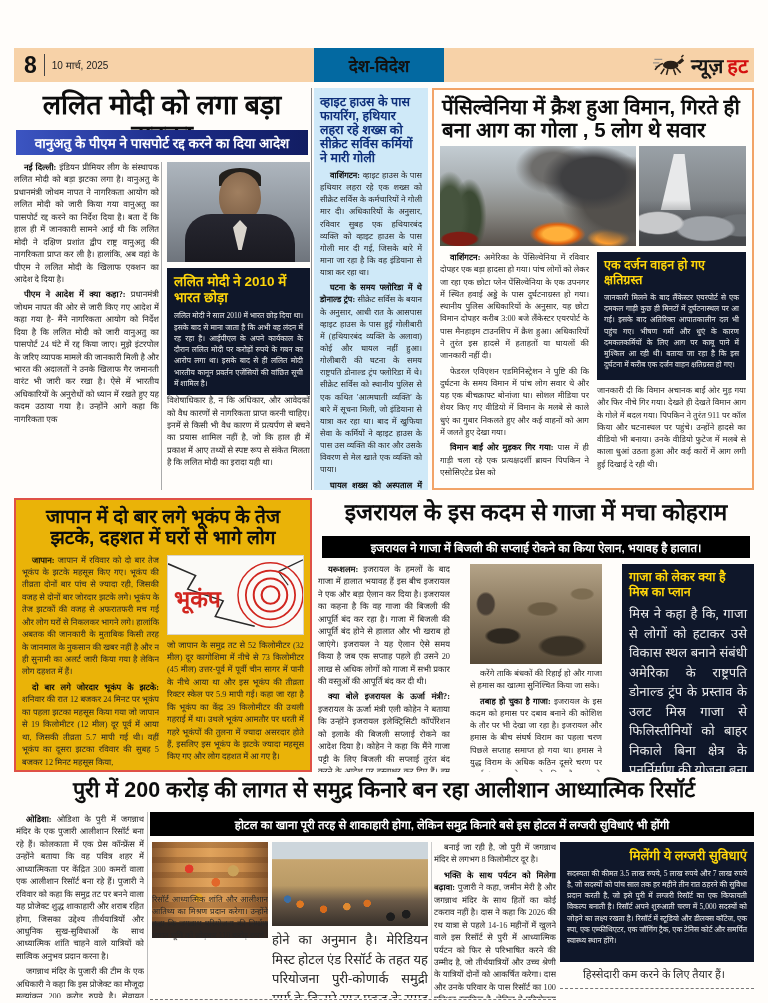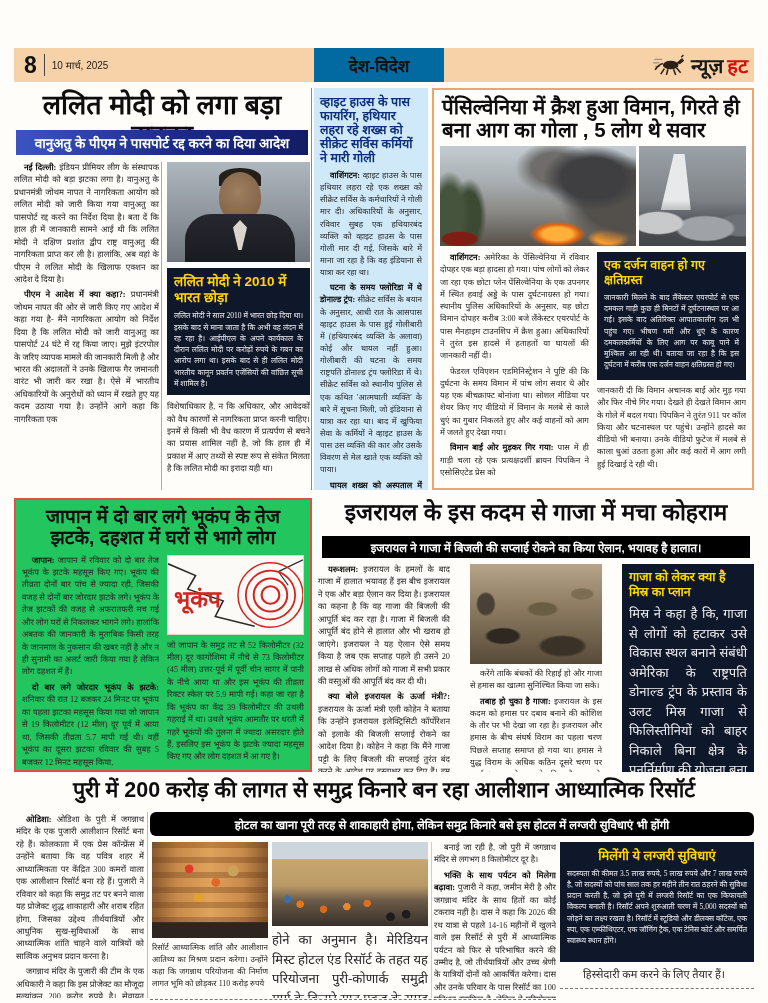--- a/index.html
+++ b/index.html
@@ -50,7 +50,7 @@
     clip-path:polygon(50% 0,100% 25%,62% 100%,38% 100%,0 25%); }
   .inset { margin-top:6px; }
   .inset .bb-title { font-size:13.5px; }
-  .a1-p2 { margin-top:6px; }
+  .a1-p2 { }
   
   .a2 { position:absolute; left:314px; top:88px; width:114px; height:402px; background:#cfe9f8; padding:7px 6px; }
   .a2-head { font-size:12.5px; color:#0e2f7a; margin-bottom:5px; }

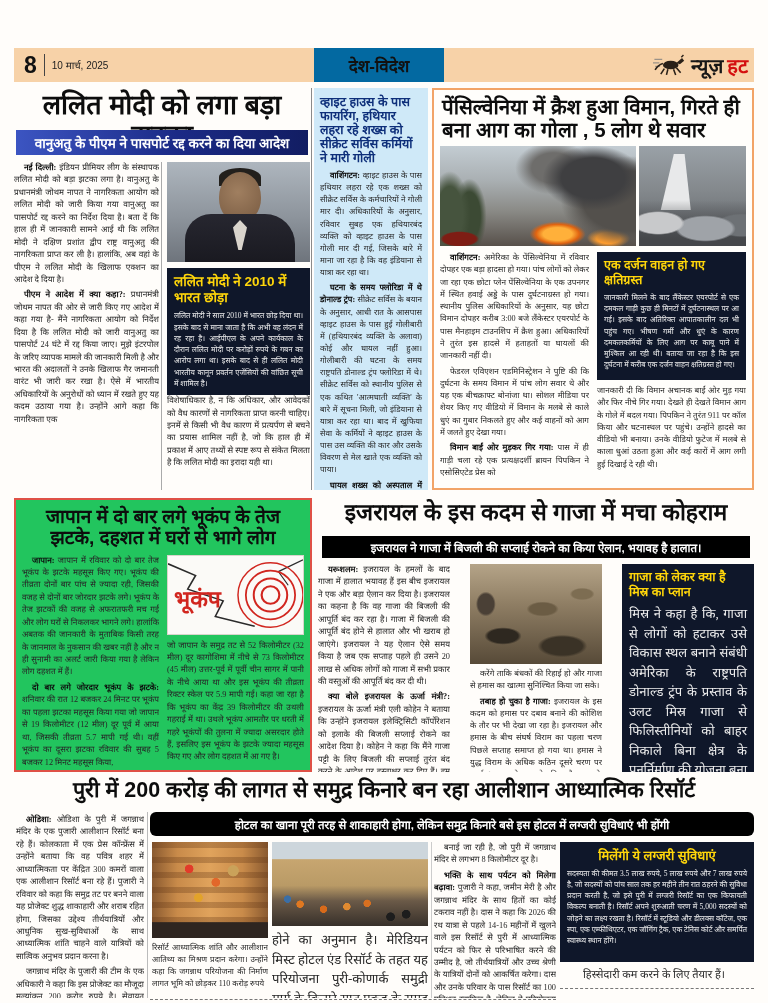--- a/index.html
+++ b/index.html
@@ -86,7 +86,7 @@
   .a3 .blackbox { min-height:128px; }
   .a3-tail { margin-top:5px; }
   
-  .a4 { position:absolute; left:14px; top:498px; width:298px; height:274px; border:2px solid #df5146; background:#22c55e; padding:6px; }
+  .a4 { position:absolute; left:14px; top:498px; width:298px; height:274px; border:2px solid #df5146; background:#eab308; padding:6px; }
   .a4-head { font-size:19px; text-align:center; padding-bottom:4px; }
   .a4-cols { display:flex; gap:8px; margin-top:2px; }
   .a4-col { width:139px; height:212px; }

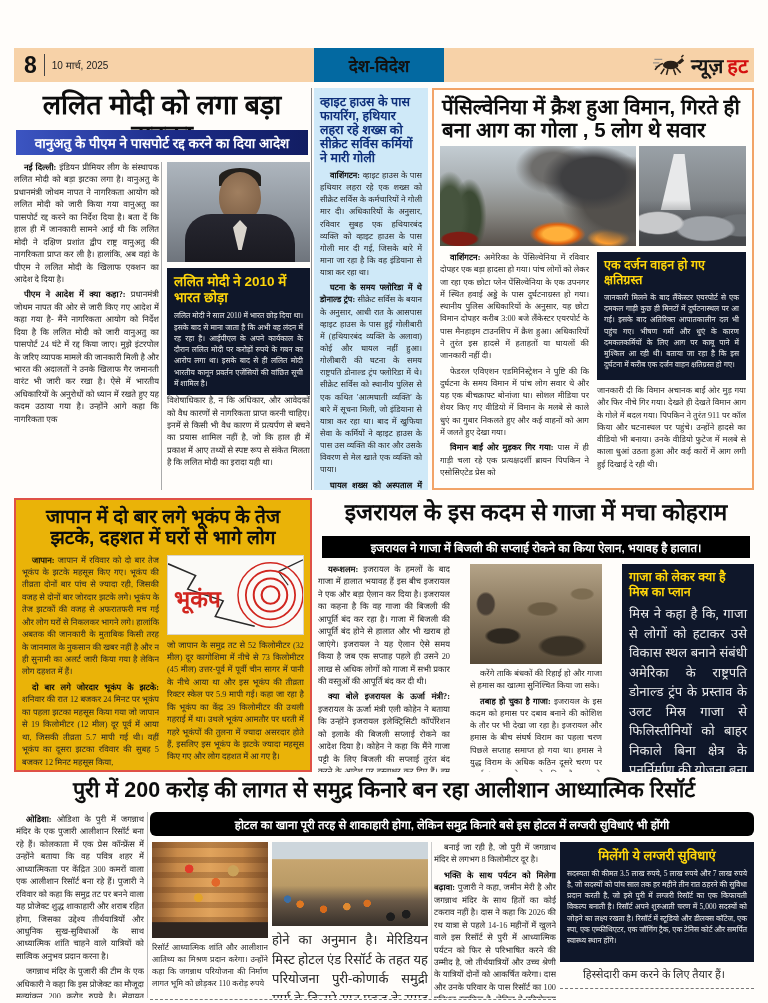--- a/index.html
+++ b/index.html
@@ -111,7 +111,7 @@
   .bb-egypt .bb-text { font-size:13px; }
   
   .a6-head { position:absolute; left:14px; top:778px; width:740px; text-align:center; font-size:21.5px; }
-  .a6-bar { position:absolute; left:150px; top:812px; width:604px; height:24px; font-size:11.5px;border-radius:6px; }
+  .a6-bar { position:absolute; left:150px; top:812px; width:604px; height:24px; font-size:11.5px; }
   .a6-cola { position:absolute; left:16px; top:814px; width:128px; height:184px; }
   .ph-temple { position:absolute; left:152px; top:842px; width:116px; height:96px;
     background:

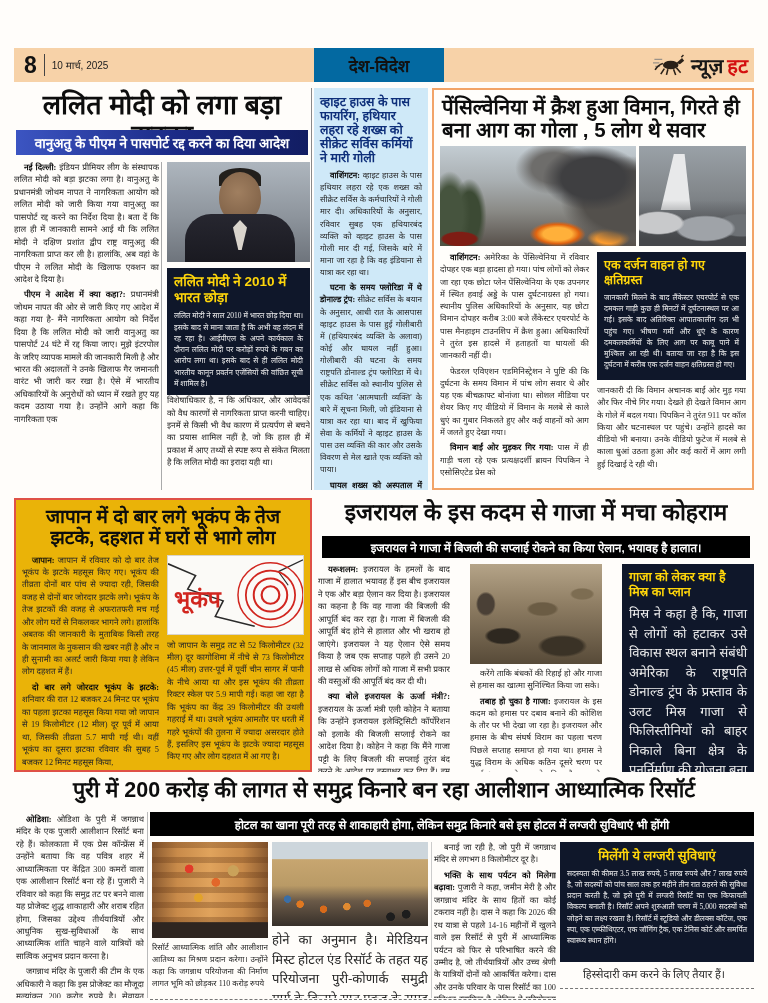--- a/index.html
+++ b/index.html
@@ -136,7 +136,7 @@
   .a6-under-crowd { position:absolute; left:272px; top:930px; width:156px; height:68px; font-size:13px; }
   .a6-cold { position:absolute; left:434px; top:842px; width:122px; height:156px; }
   .bb-lux { position:absolute; left:560px; top:842px; width:194px; min-height:120px; }
-  .bb-lux .bb-title { text-align:center; font-size:13px; }
+  .bb-lux .bb-title { text-align:right; font-size:13px; }
   .a6-tail { position:absolute; left:583px; top:966px; width:194px; font-size:11px; }
 </style>
 </head>

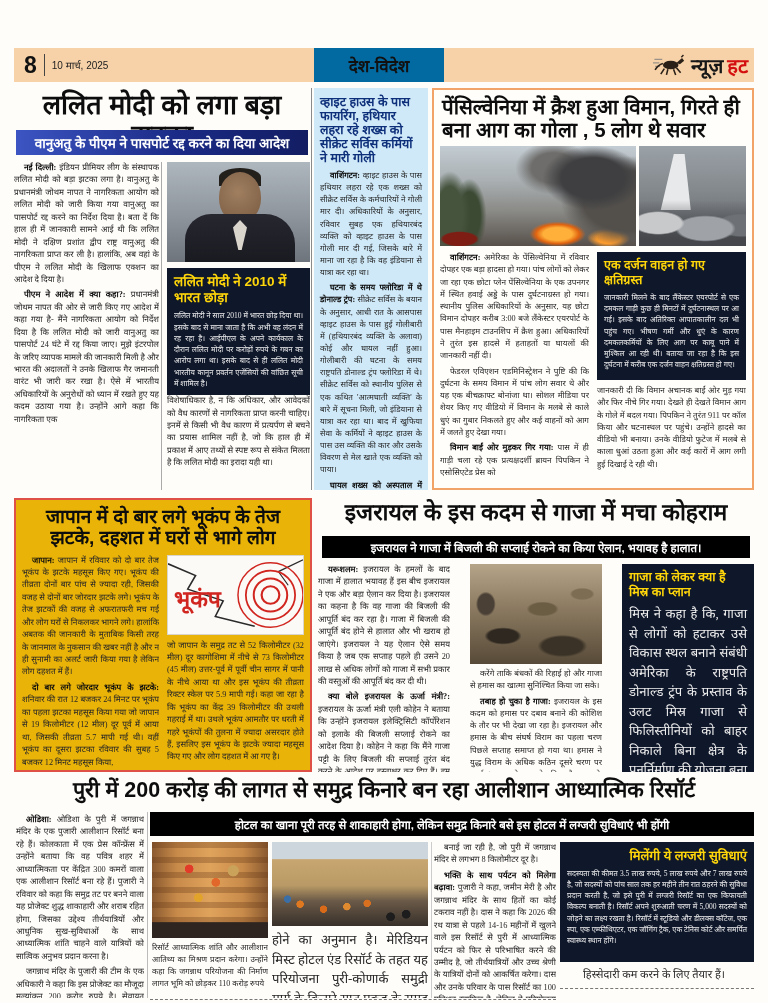--- a/index.html
+++ b/index.html
@@ -122,7 +122,7 @@
       linear-gradient(0deg,#2e2520 0%,#2e2520 16%, rgba(46,37,32,0) 17%),
       repeating-linear-gradient(180deg, rgba(96,52,20,.30) 0 6px, rgba(0,0,0,0) 6px 15px),
       linear-gradient(90deg,#8a5a30 0%,#c98b4a 22%,#e0a35c 50%,#c98b4a 78%,#8a5a30 100%); }
-  .a6-under-temple { position:absolute; left:152px; top:942px; width:116px; height:56px; font-size:8px; }
+  .a6-under-temple { position:absolute; left:152px; top:894px; width:116px; height:56px; font-size:8px; }
   .ph-crowd { position:absolute; left:272px; top:842px; width:156px; height:84px;
     background:
       radial-gradient(9px 9px at 86% 86%, #1d1d1d 0 45%, rgba(29,29,29,0) 52%),

